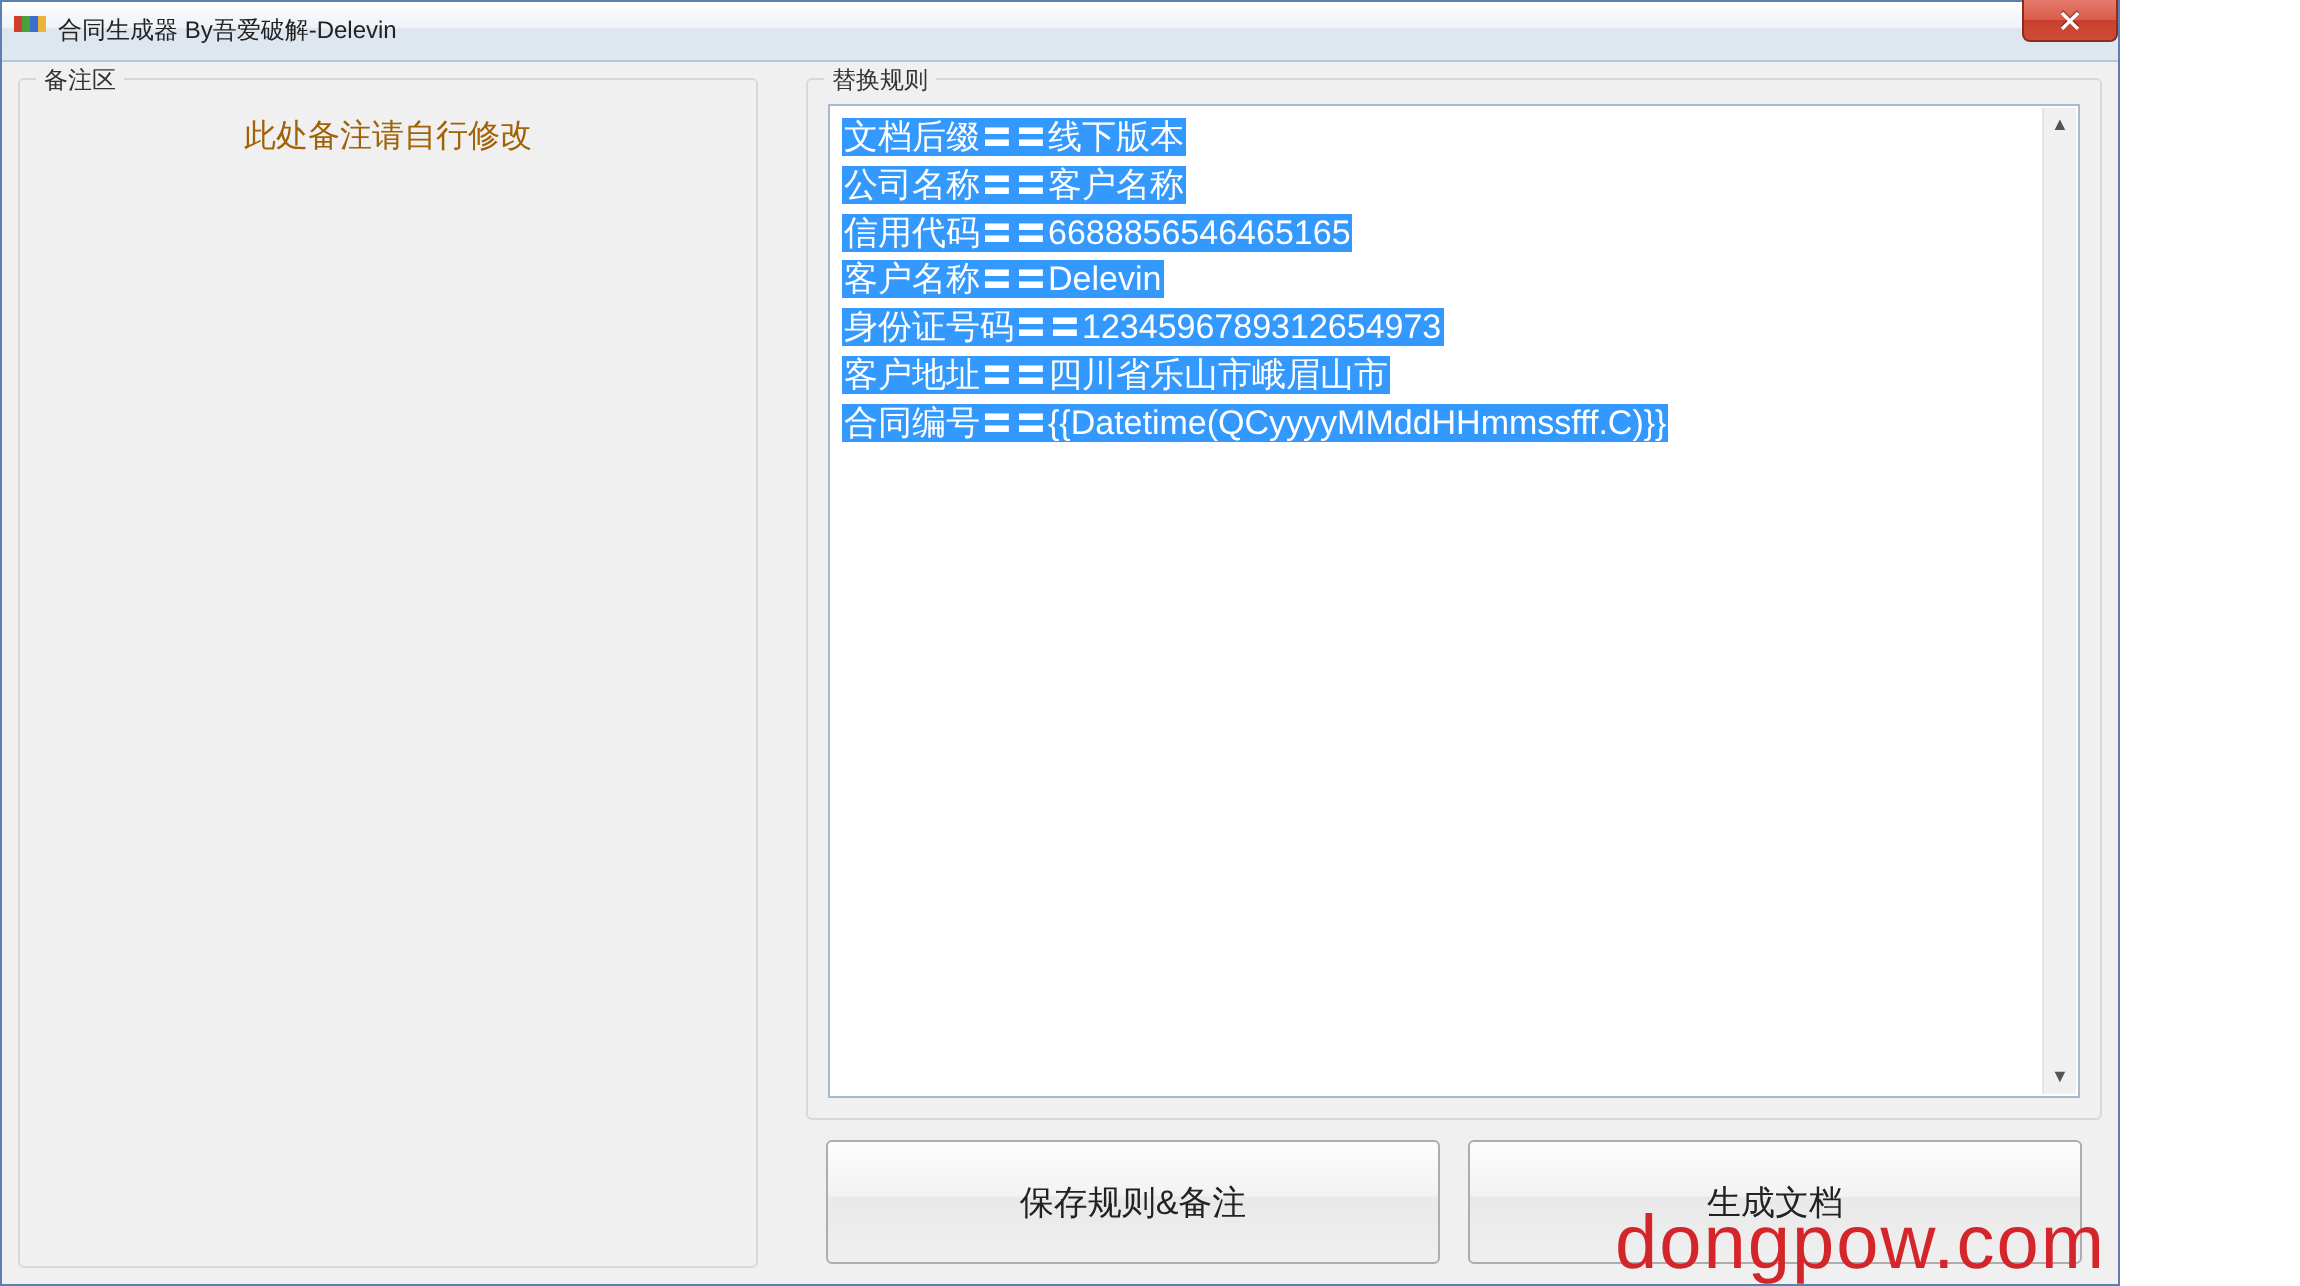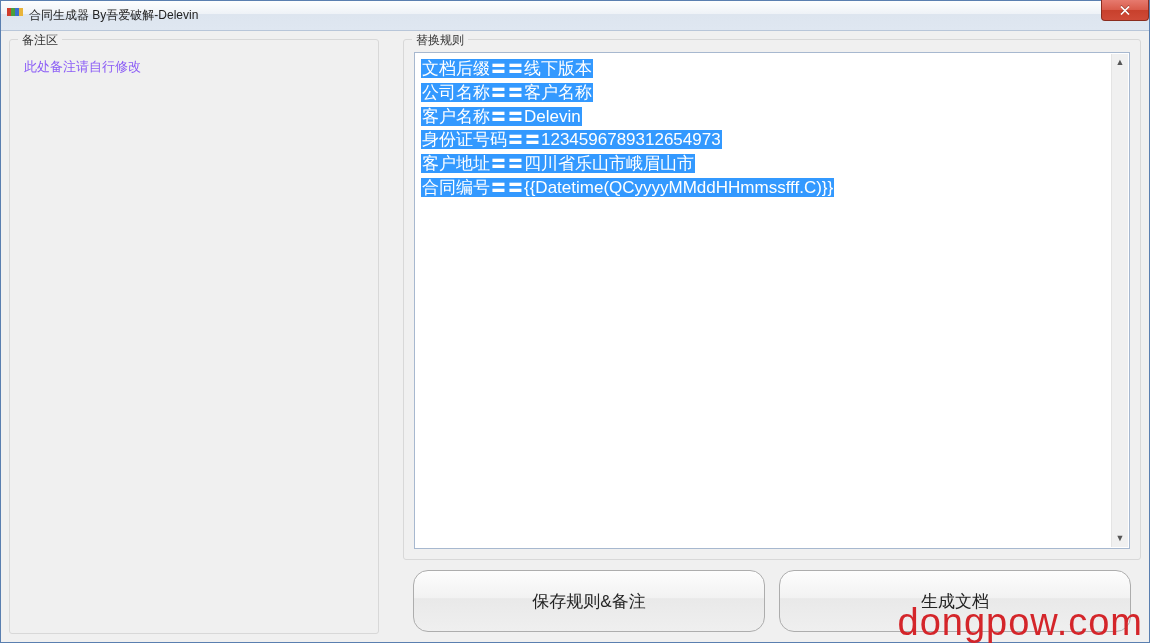--- a/index.html
+++ b/index.html
@@ -7,7 +7,7 @@
 body { background: #fff; }
 
 .window {
-  width: 1150px; height: 643px;
+  width: 1060px; height: 643px;
   border: 1px solid #5a7fb0;
   background: #f0f0f0;
   display: flex; flex-direction: column;

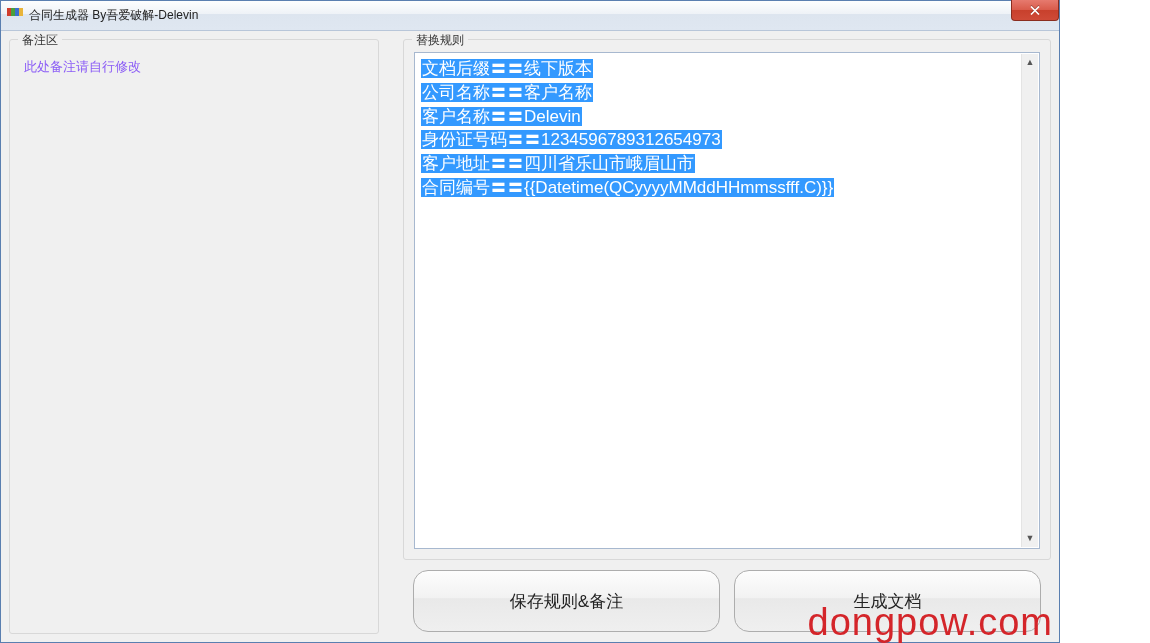--- a/index.html
+++ b/index.html
@@ -73,9 +73,10 @@
   flex: 1;
   margin: 12px 10px 10px 10px;
   padding: 6px 4px;
-  font-size: 13px;
-  color: #8b5cf6;
+  font-size: 16px;
+  color: #a16207;
   background: transparent;
+  text-align: center;
 }
 
 .rules-wrap {

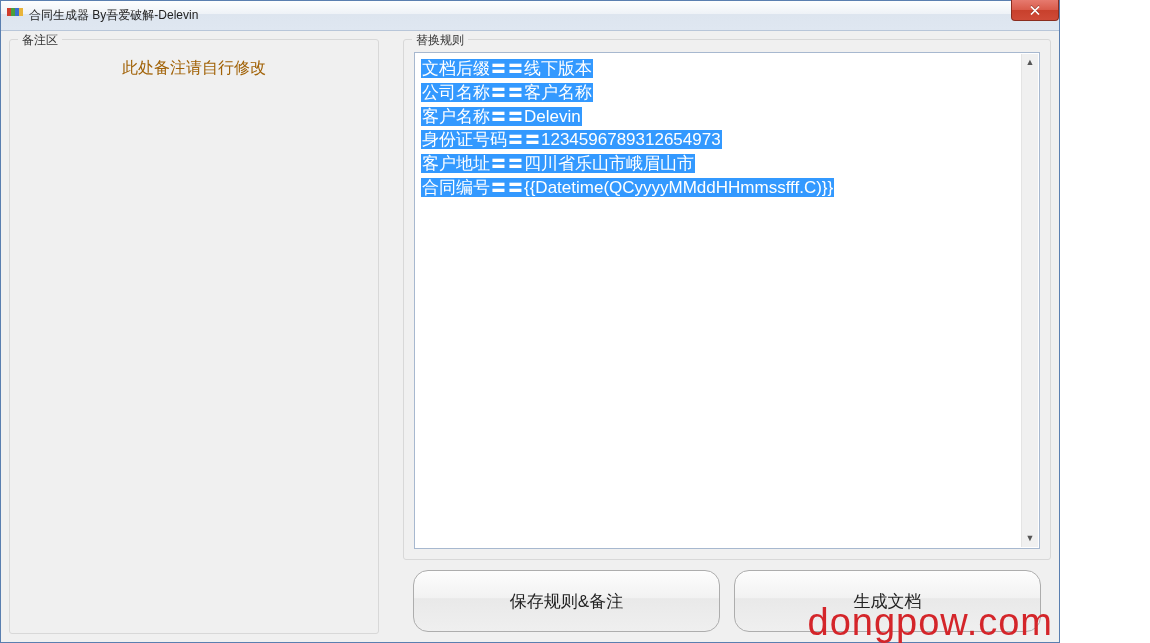--- a/index.html
+++ b/index.html
@@ -172,6 +172,7 @@
           <div id="rules-lines">
               <div class="line"><span class="sel">文档后缀〓〓线下版本</span></div>
               <div class="line"><span class="sel">公司名称〓〓客户名称</span></div>
+              <div class="line"><span class="sel">信用代码〓〓6688856546465165</span></div>
               <div class="line"><span class="sel">客户名称〓〓Delevin</span></div>
               <div class="line"><span class="sel">身份证号码〓〓1234596789312654973</span></div>
               <div class="line"><span class="sel">客户地址〓〓四川省乐山市峨眉山市</span></div>

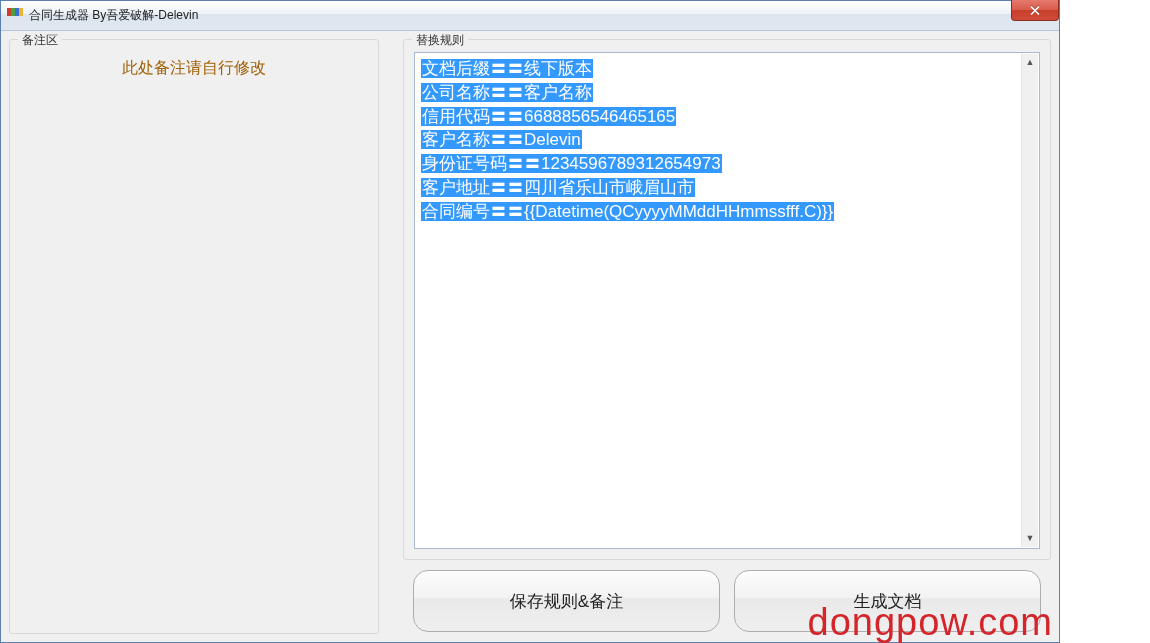--- a/index.html
+++ b/index.html
@@ -119,7 +119,7 @@
   flex: 1;
   height: 62px;
   border: 1px solid #adadad;
-  border-radius: 15px;
+  border-radius: 3px;
   background: linear-gradient(to bottom, #fdfdfd 0%, #f2f2f2 45%, #e9e9e9 46%, #efefef 100%);
   font-size: 17px;
   color: #222;

